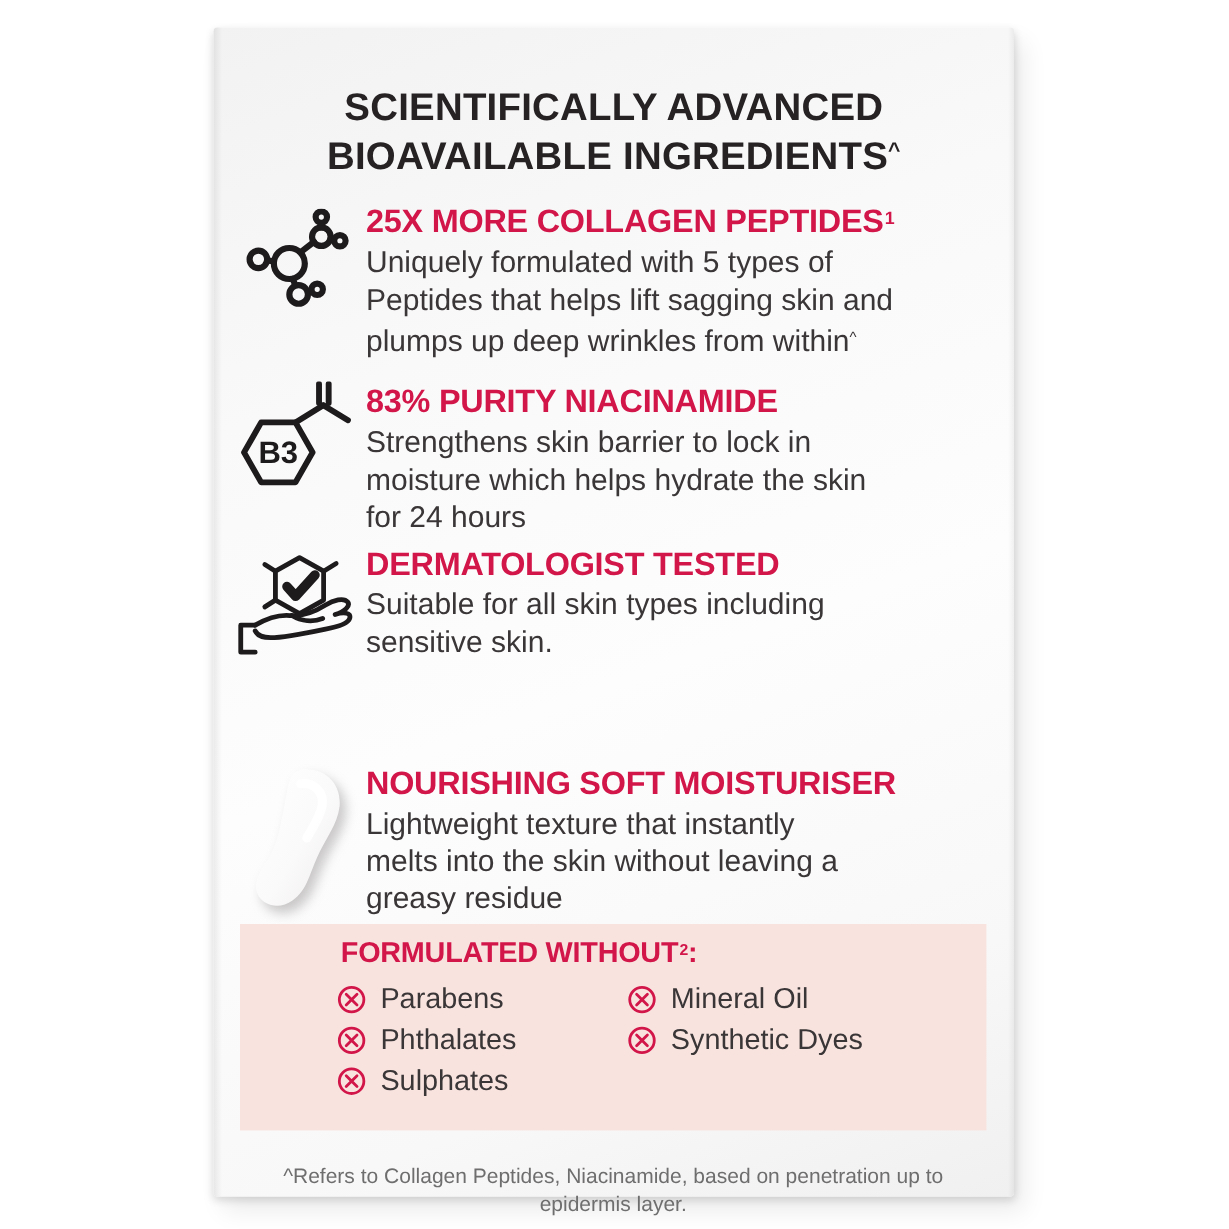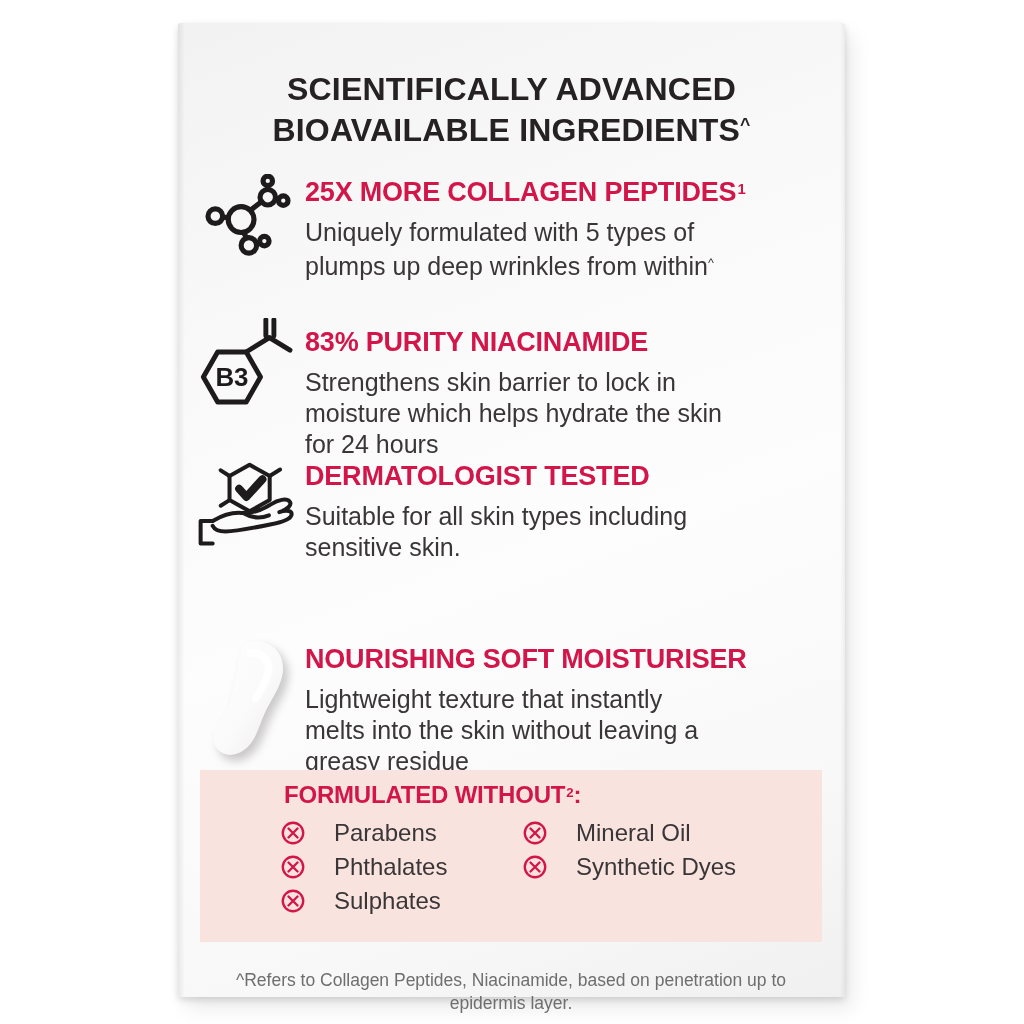--- a/index.html
+++ b/index.html
@@ -51,7 +51,7 @@
   .text-col{ flex:1; padding-left:1px; }
   .bh{
     color:#d2164a;
-    font-size:27px; line-height:42px; font-weight:800;
+    font-size:27px; line-height:30px; font-weight:800;
     letter-spacing:-.2px;
     margin-bottom:4px;
   }

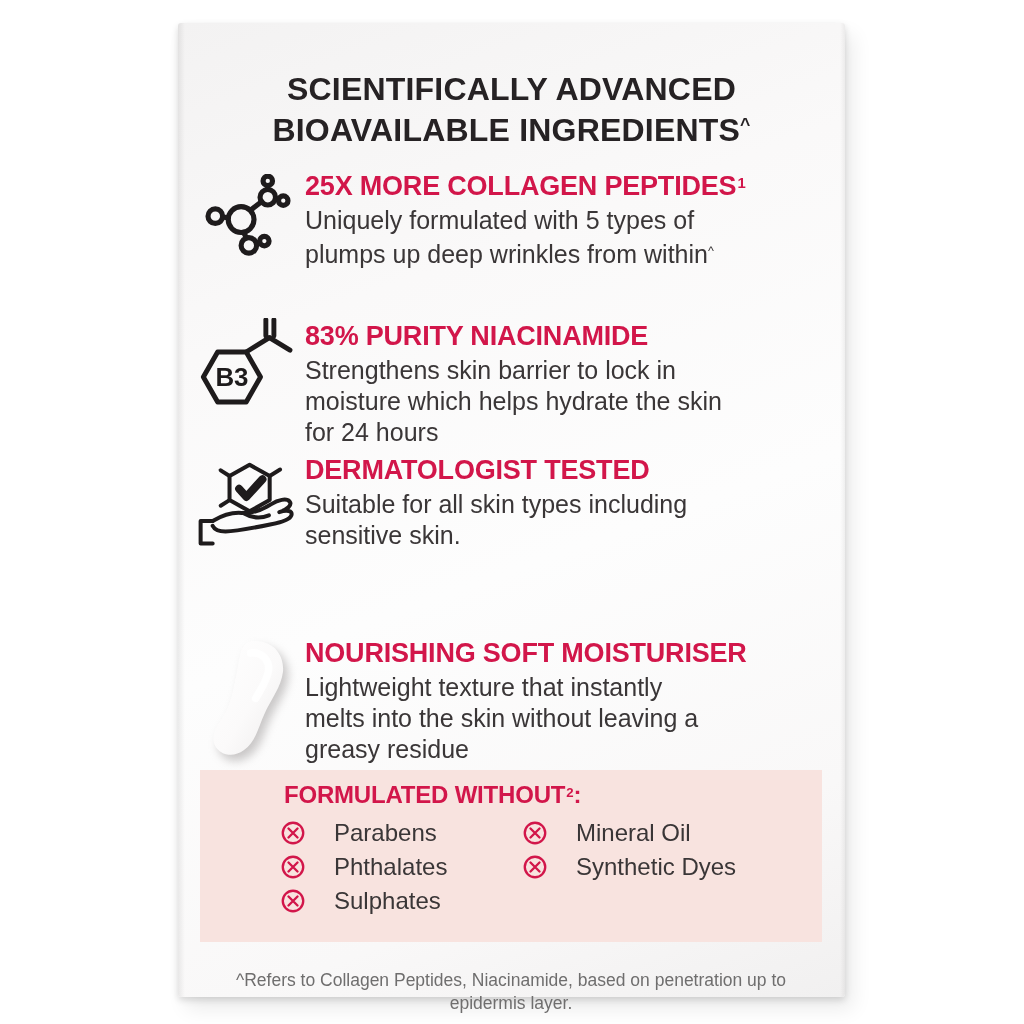--- a/index.html
+++ b/index.html
@@ -125,6 +125,7 @@
       <h2 class="bh"><span>25X MORE COLLAGEN PEPTIDES</span><sup class="sup-num">1</sup></h2>
       <p class="bbody">
         <span class="bl">Uniquely formulated with 5 types of</span>
+        <span class="bl">Peptides that helps lift sagging skin and</span>
         <span class="bl"><span>plumps up deep wrinkles from within</span><sup class="sup-caret2">^</sup></span>
       </p>
     </div>

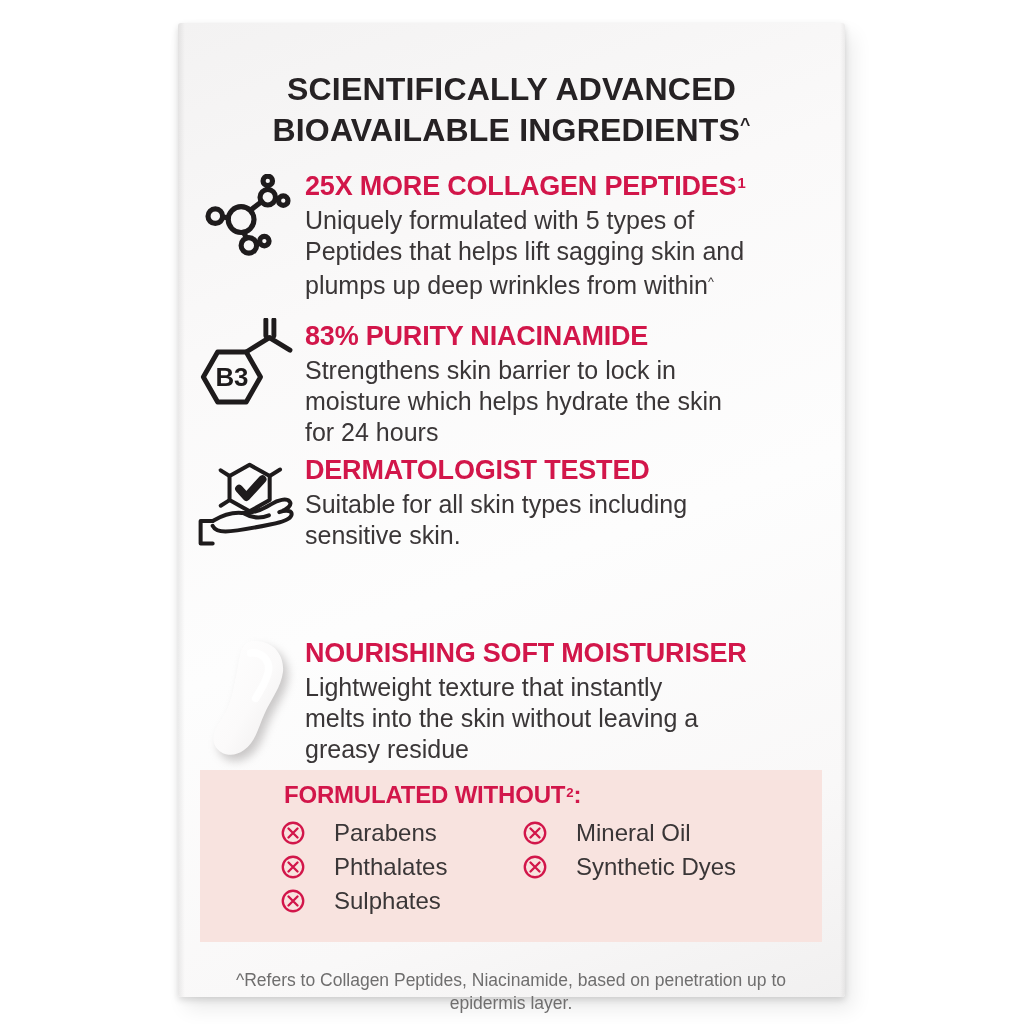--- a/index.html
+++ b/index.html
@@ -77,7 +77,7 @@
   .fw-col.right{ left:242px; }
   .fw-item{
     display:flex; align-items:center;
-    height:34px; gap:28px;
+    height:34px; gap:11px;
     color:#3a3637; font-size:24px;
     white-space:nowrap;
   }

